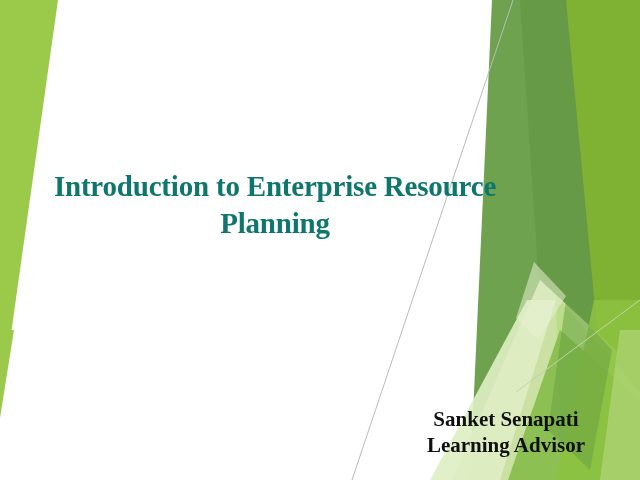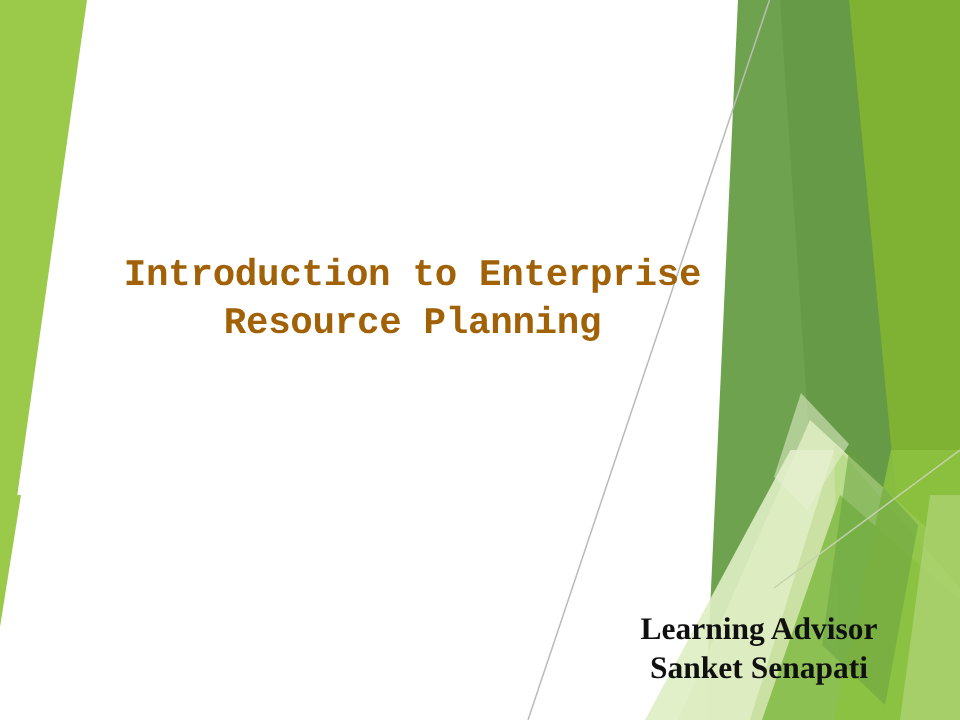--- a/index.html
+++ b/index.html
@@ -32,11 +32,11 @@
     z-index: 5;
   }
   .title-text {
-    font-family: Liberation Mono, monospace;
+    font-family: Liberation Serif, serif;
     font-weight: bold;
-    font-size: 25px;
+    font-size: 29px;
     line-height: 1.27;
-    color: #a16207;
+    color: #0f766e;
     letter-spacing: -0.2px;
     margin: 0;
     white-space: pre-wrap;

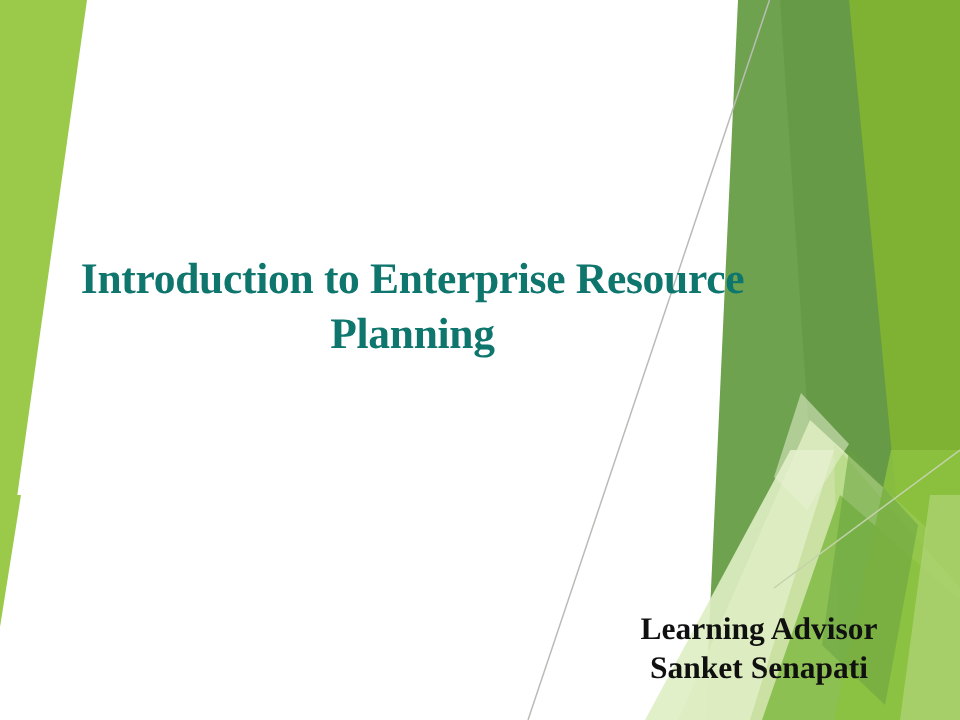--- a/index.html
+++ b/index.html
@@ -104,8 +104,8 @@
   </div>
 
   <div class="subtitle-block">
+    <div class="subtitle-line">Sanket Senapati</div>
     <div class="subtitle-line">Learning Advisor</div>
-    <div class="subtitle-line">Sanket Senapati</div>
   </div>
 
 </div>

